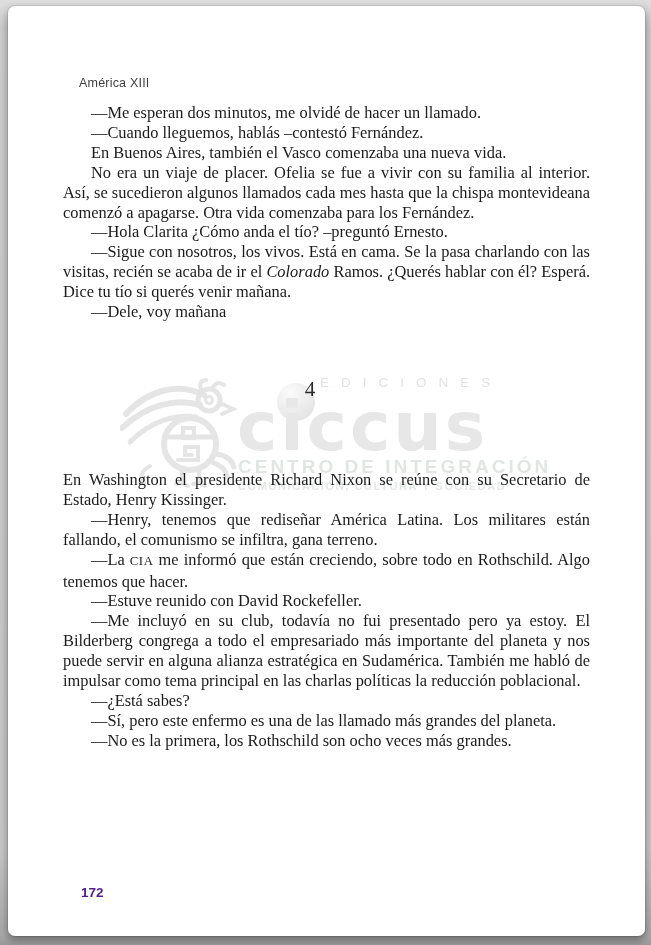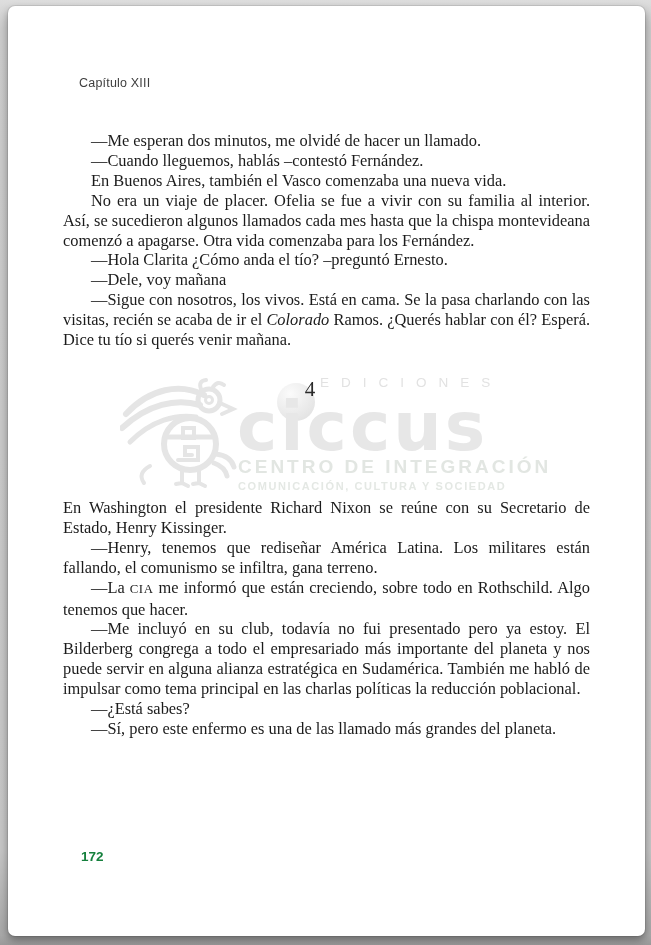--- a/index.html
+++ b/index.html
@@ -123,7 +123,7 @@
       <div class="wm-line2">COMUNICACIÓN, CULTURA Y SOCIEDAD</div>
     </div>
 
-    <div class="running-header">Capítulo XIII</div>
+    <div class="running-header">América XIII</div>
 
     <div class="text-block block1">
       <p class="indent">—Me esperan dos minutos, me olvidé de hacer un llamado.</p>

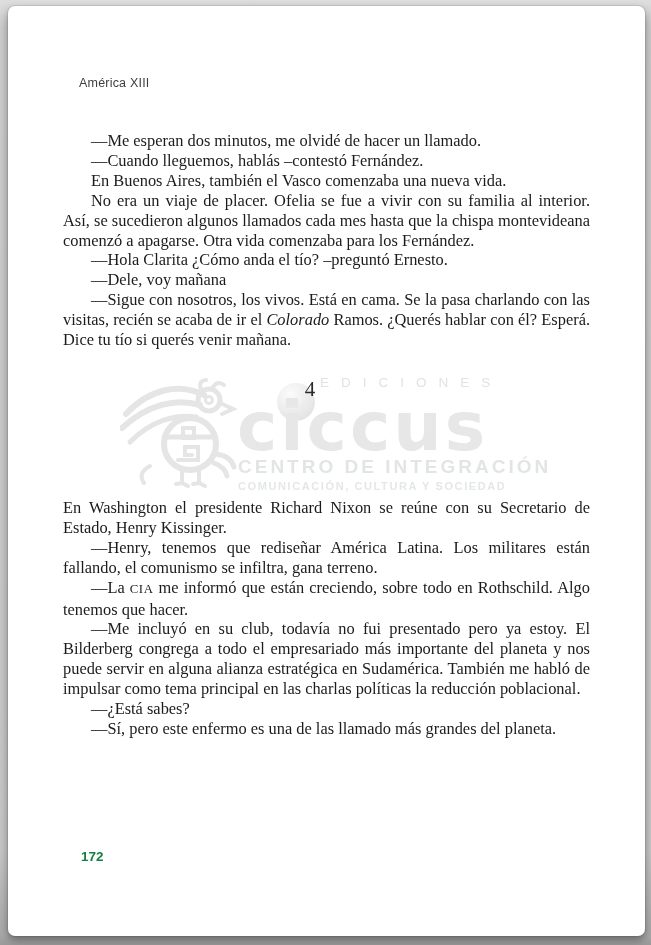--- a/index.html
+++ b/index.html
@@ -65,7 +65,7 @@
     font-size: 16.4px; line-height: 19.9px;
     color: #1b1b1b;
     text-align: justify;
-    hyphens: auto; margin-top: 28px; -webkit-hyphens: auto;
+    hyphens: auto; -webkit-hyphens: auto;
   }
   .block1 { top: 97px; }
   .block2 { top: 464px; }

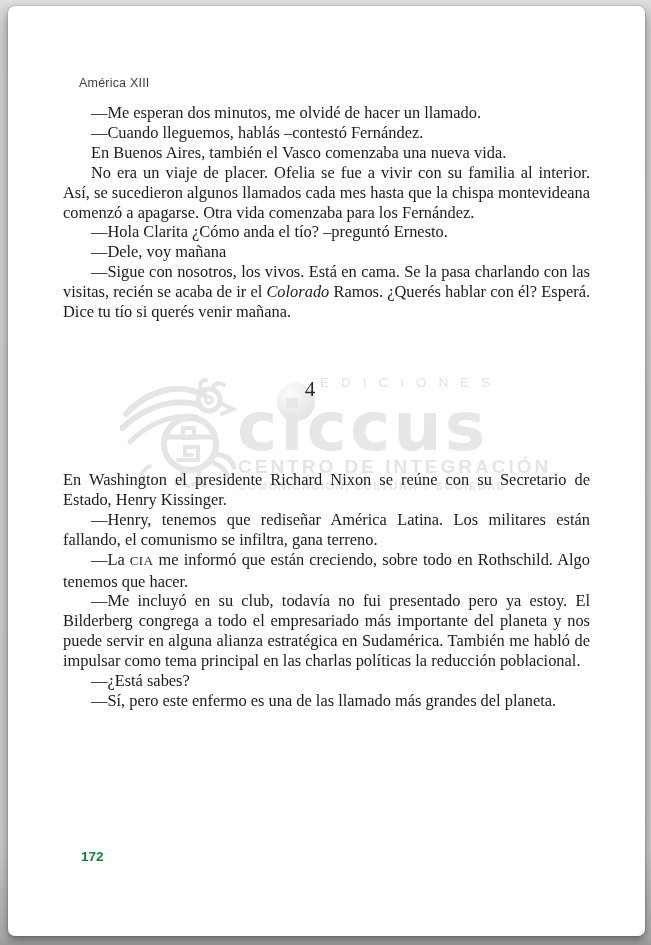--- a/index.html
+++ b/index.html
@@ -131,8 +131,8 @@
       <p class="indent">En Buenos Aires, también el Vasco comenzaba una nueva vida.</p>
       <p class="indent">No era un viaje de placer. Ofelia se fue a vivir con su familia al interior. Así, se sucedieron algunos llamados cada mes hasta que la chispa montevideana comenzó a apagarse. Otra vida comenzaba para los Fernández.</p>
       <p class="indent">—Hola Clarita ¿Cómo anda el tío? –preguntó Ernesto.</p>
+      <p class="indent"><span>—Sigue con nosotros, los vivos. Está en cama. Se la pasa charlando con las visitas, recién se acaba de ir el </span><i>Colorado</i><span> Ramos. ¿Querés hablar con él? Esperá. Dice tu tío si querés venir mañana.</span></p>
       <p class="indent">—Dele, voy mañana</p>
-      <p class="indent"><span>—Sigue con nosotros, los vivos. Está en cama. Se la pasa charlando con las visitas, recién se acaba de ir el </span><i>Colorado</i><span> Ramos. ¿Querés hablar con él? Esperá. Dice tu tío si querés venir mañana.</span></p>
     </div>
 
     <div class="section-number">4</div>

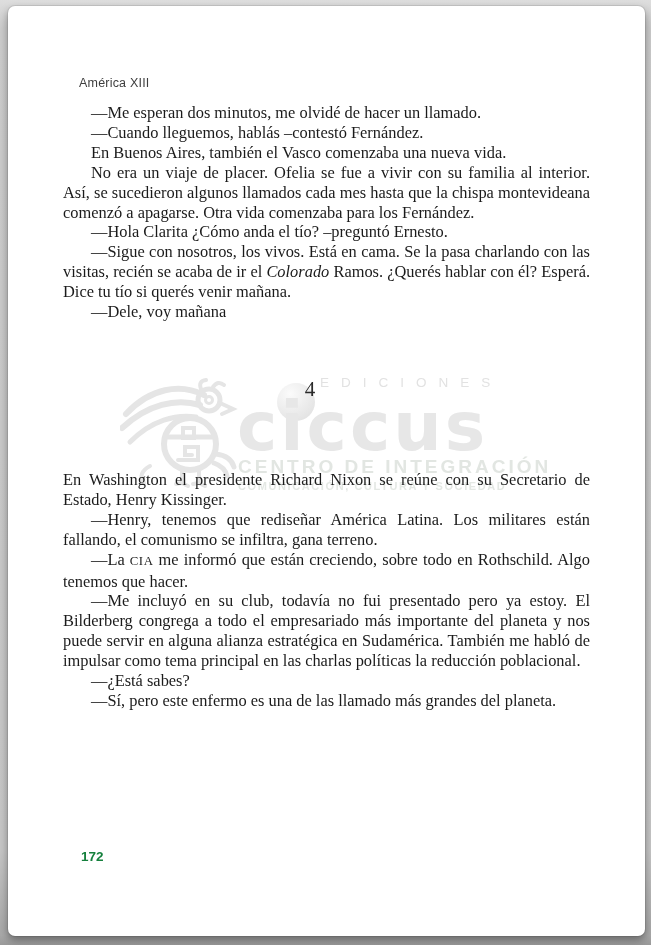--- a/index.html
+++ b/index.html
@@ -141,6 +141,7 @@
       <p>En Washington el presidente Richard Nixon se reúne con su Secretario de Estado, Henry Kissinger.</p>
       <p class="indent">—Henry, tenemos que rediseñar América Latina. Los militares están fallando, el comunismo se infiltra, gana terreno.</p>
       <p class="indent"><span>—La </span><span class="smallcaps">CIA</span><span> me informó que están creciendo, sobre todo en Rothschild. Algo tenemos que hacer.</span></p>
+      <p class="indent">—Estuve reunido con David Rockefeller.</p>
       <p class="indent">—Me incluyó en su club, todavía no fui presentado pero ya estoy. El Bilderberg congrega a todo el empresariado más importante del planeta y nos puede servir en alguna alianza estratégica en Sudamérica. También me habló de impulsar como tema principal en las charlas políticas la reducción poblacional.</p>
       <p class="indent">—¿Está sabes?</p>
       <p class="indent">—Sí, pero este enfermo es una de las llamado más grandes del planeta.</p>

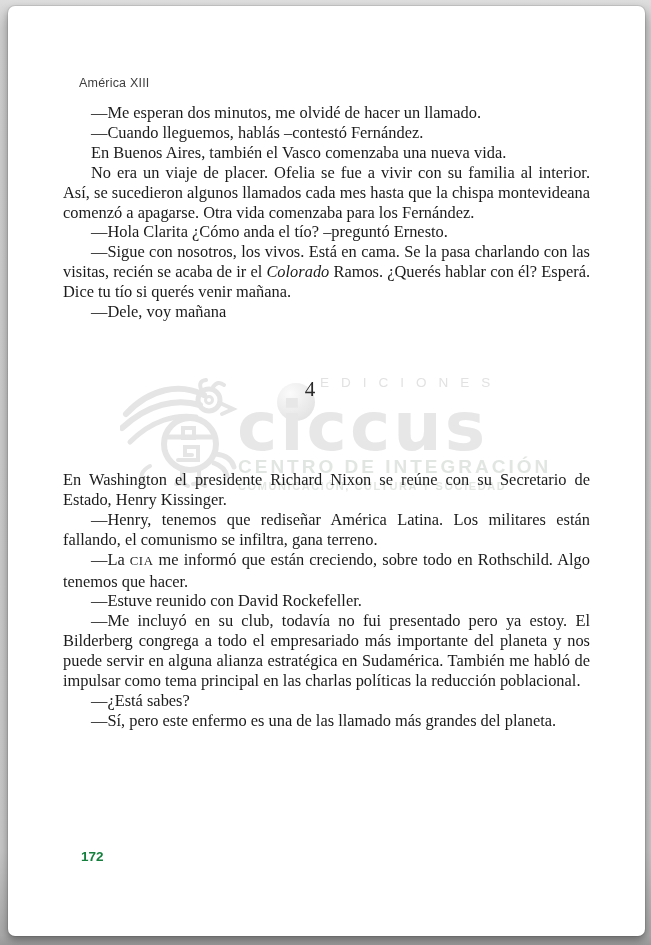--- a/index.html
+++ b/index.html
@@ -145,6 +145,7 @@
       <p class="indent">—Me incluyó en su club, todavía no fui presentado pero ya estoy. El Bilderberg congrega a todo el empresariado más importante del planeta y nos puede servir en alguna alianza estratégica en Sudamérica. También me habló de impulsar como tema principal en las charlas políticas la reducción poblacional.</p>
       <p class="indent">—¿Está sabes?</p>
       <p class="indent">—Sí, pero este enfermo es una de las llamado más grandes del planeta.</p>
+      <p class="indent">—No es la primera, los Rothschild son ocho veces más grandes.</p>
     </div>
 
     <div class="folio">172</div>

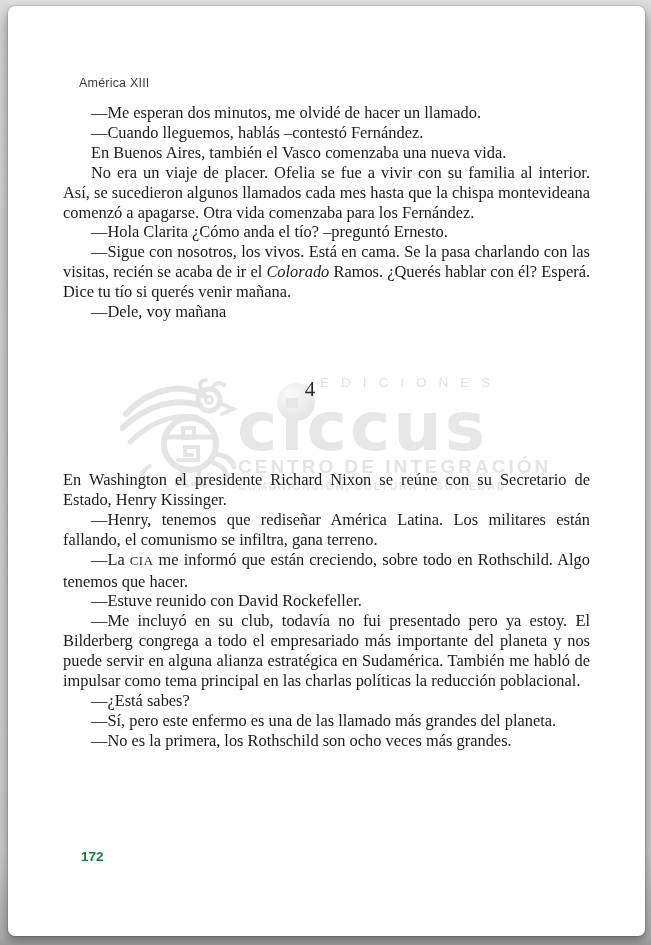--- a/index.html
+++ b/index.html
@@ -79,9 +79,9 @@
     font-size: 21px; color: #2a2a2a;
   }
   .folio {
-    position: absolute; left: 73px; top: 843px;
+    position: absolute; left: 73px; top: 879px;
     font-family: "Liberation Sans", sans-serif;
-    font-weight: bold; font-size: 13.5px; color: #15803d;
+    font-weight: bold; font-size: 13.5px; color: #4c1d95;
   }
 </style>
 </head>

